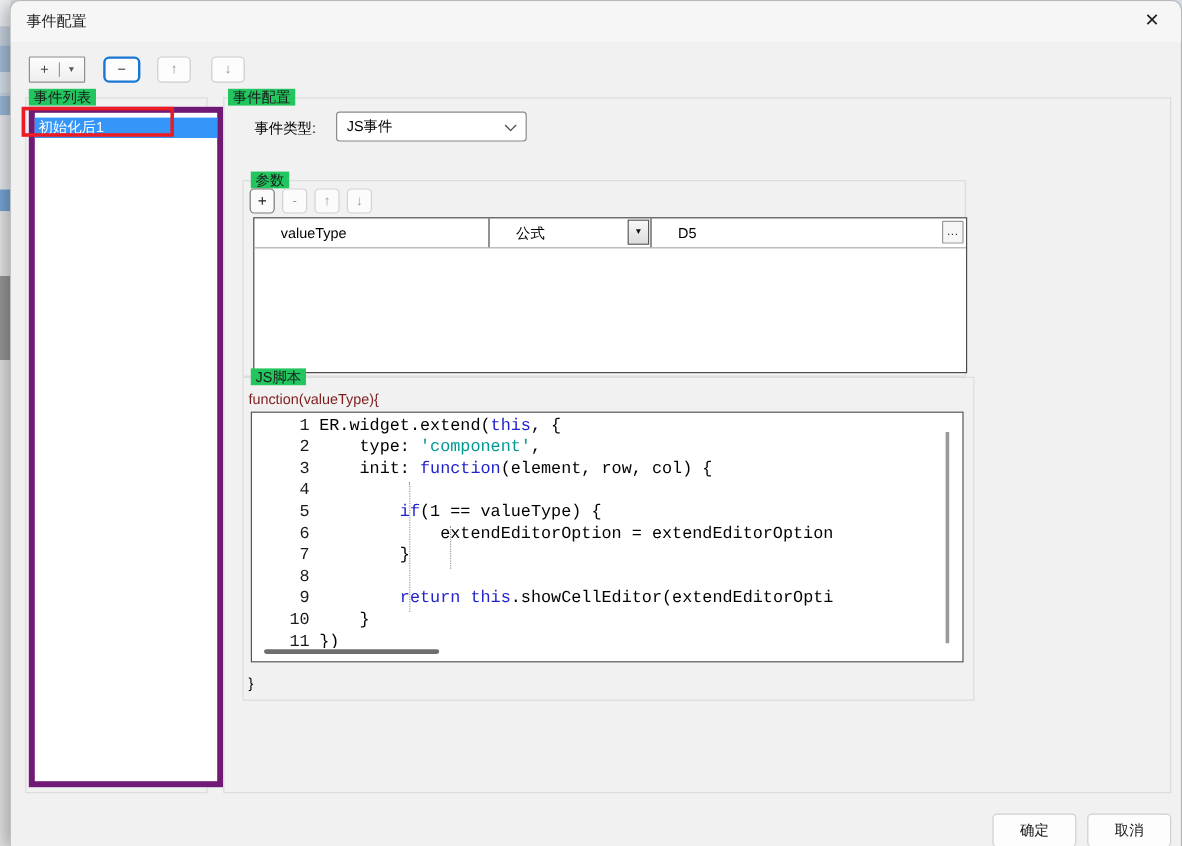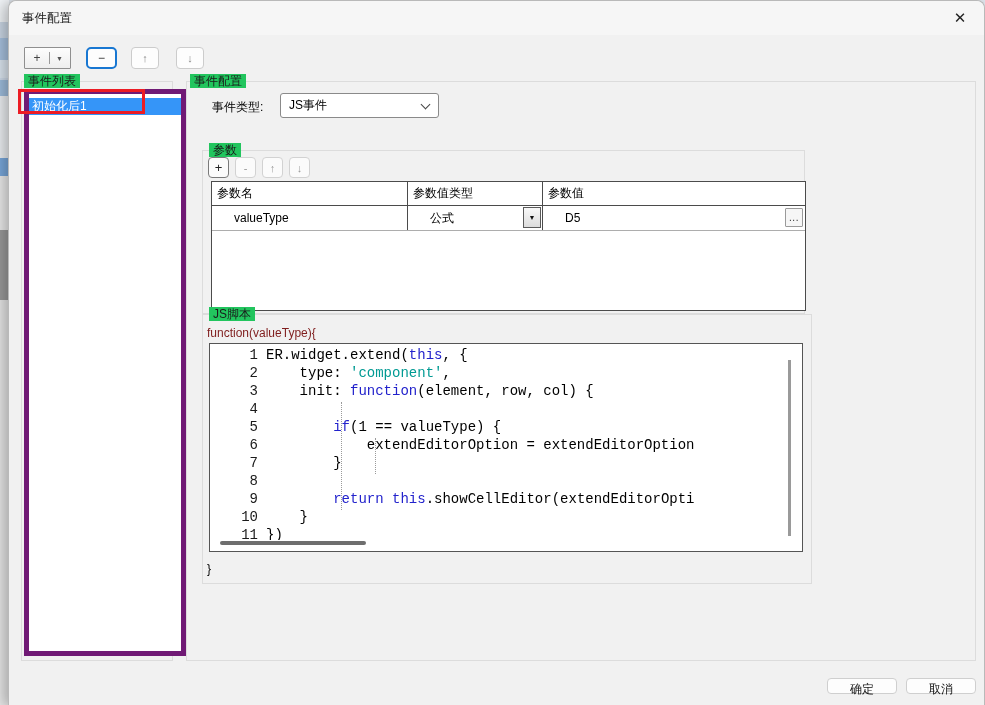--- a/index.html
+++ b/index.html
@@ -161,11 +161,6 @@
       <button class="p-btn p-down">↓</button>
 
       <div class="param-table">
-        <div class="pt-header">
-          <div class="hc c1">参数名</div>
-          <div class="hc c2">参数值类型</div>
-          <div class="hc c3">参数值</div>
-        </div>
         <div id="param-rows">
             <div class="pt-row">
               <div class="cell c1">valueType</div>

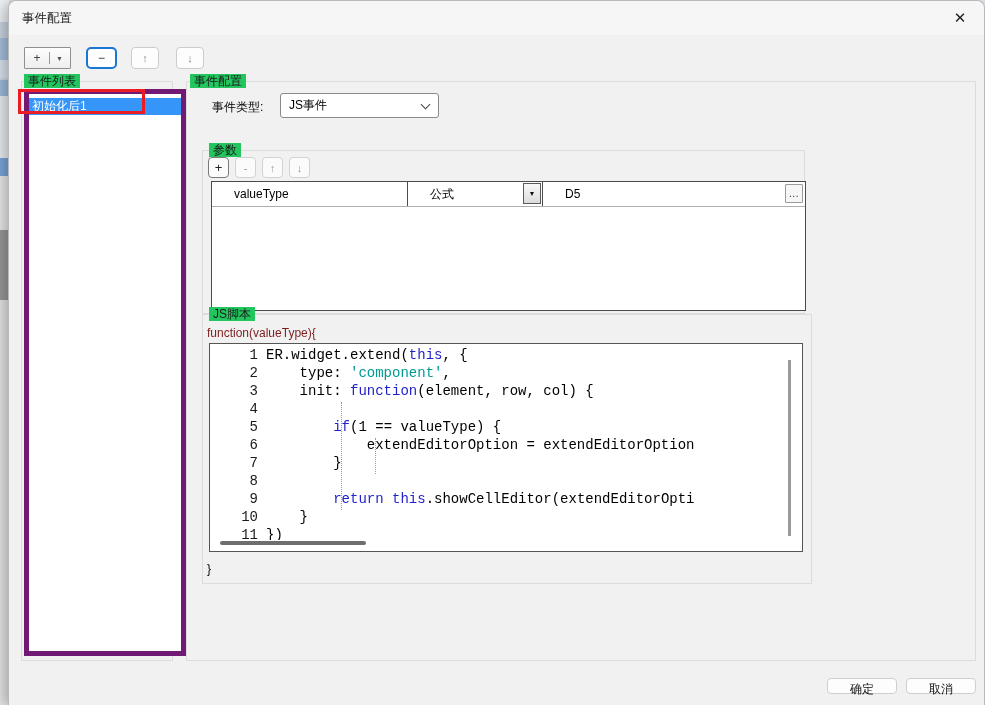--- a/index.html
+++ b/index.html
@@ -98,7 +98,7 @@
   .hscroll{position:absolute;left:10px;top:197px;width:146px;height:4px;background:#6e6e6e;border-radius:2px;}
   .vscroll{position:absolute;right:11px;top:16px;width:3px;height:176px;background:#9a9a9a;}
 
-  .footer-btn{position:absolute;top:677px;width:70px;height:16px;background:#fdfdfd;border:1px solid #cfcfcf;
+  .footer-btn{position:absolute;top:677px;width:70px;height:28px;background:#fdfdfd;border:1px solid #cfcfcf;
     border-radius:4px;font-size:12px;color:#111;text-align:center;padding:0;line-height:20px;cursor:default;}
   .btn-ok{left:818px;} .btn-cancel{left:897px;}
 </style>

